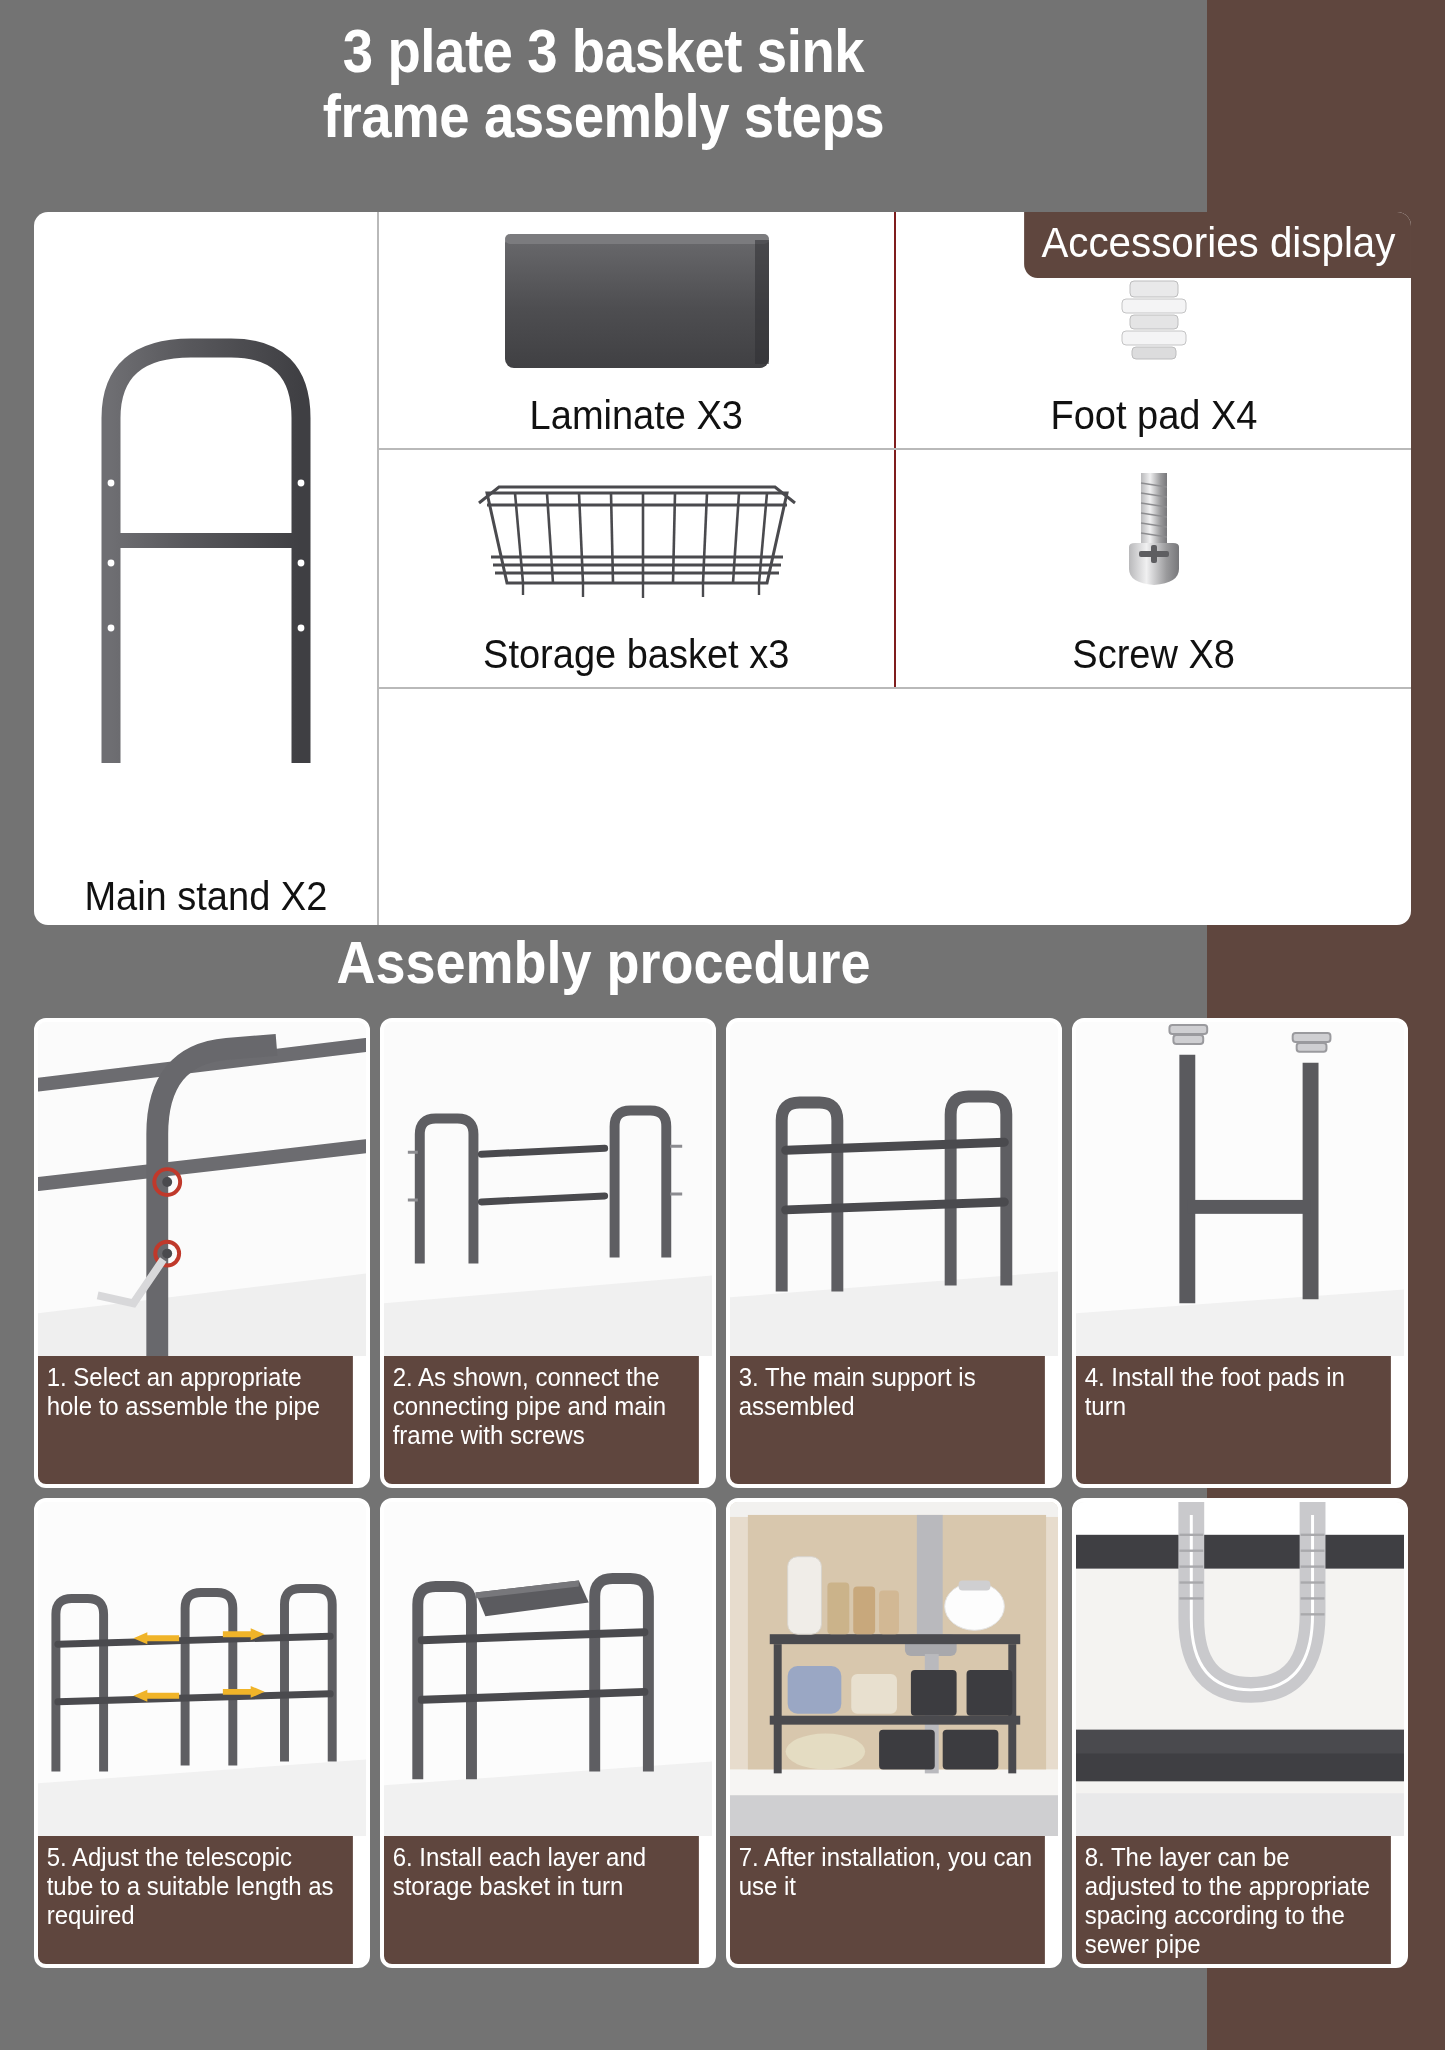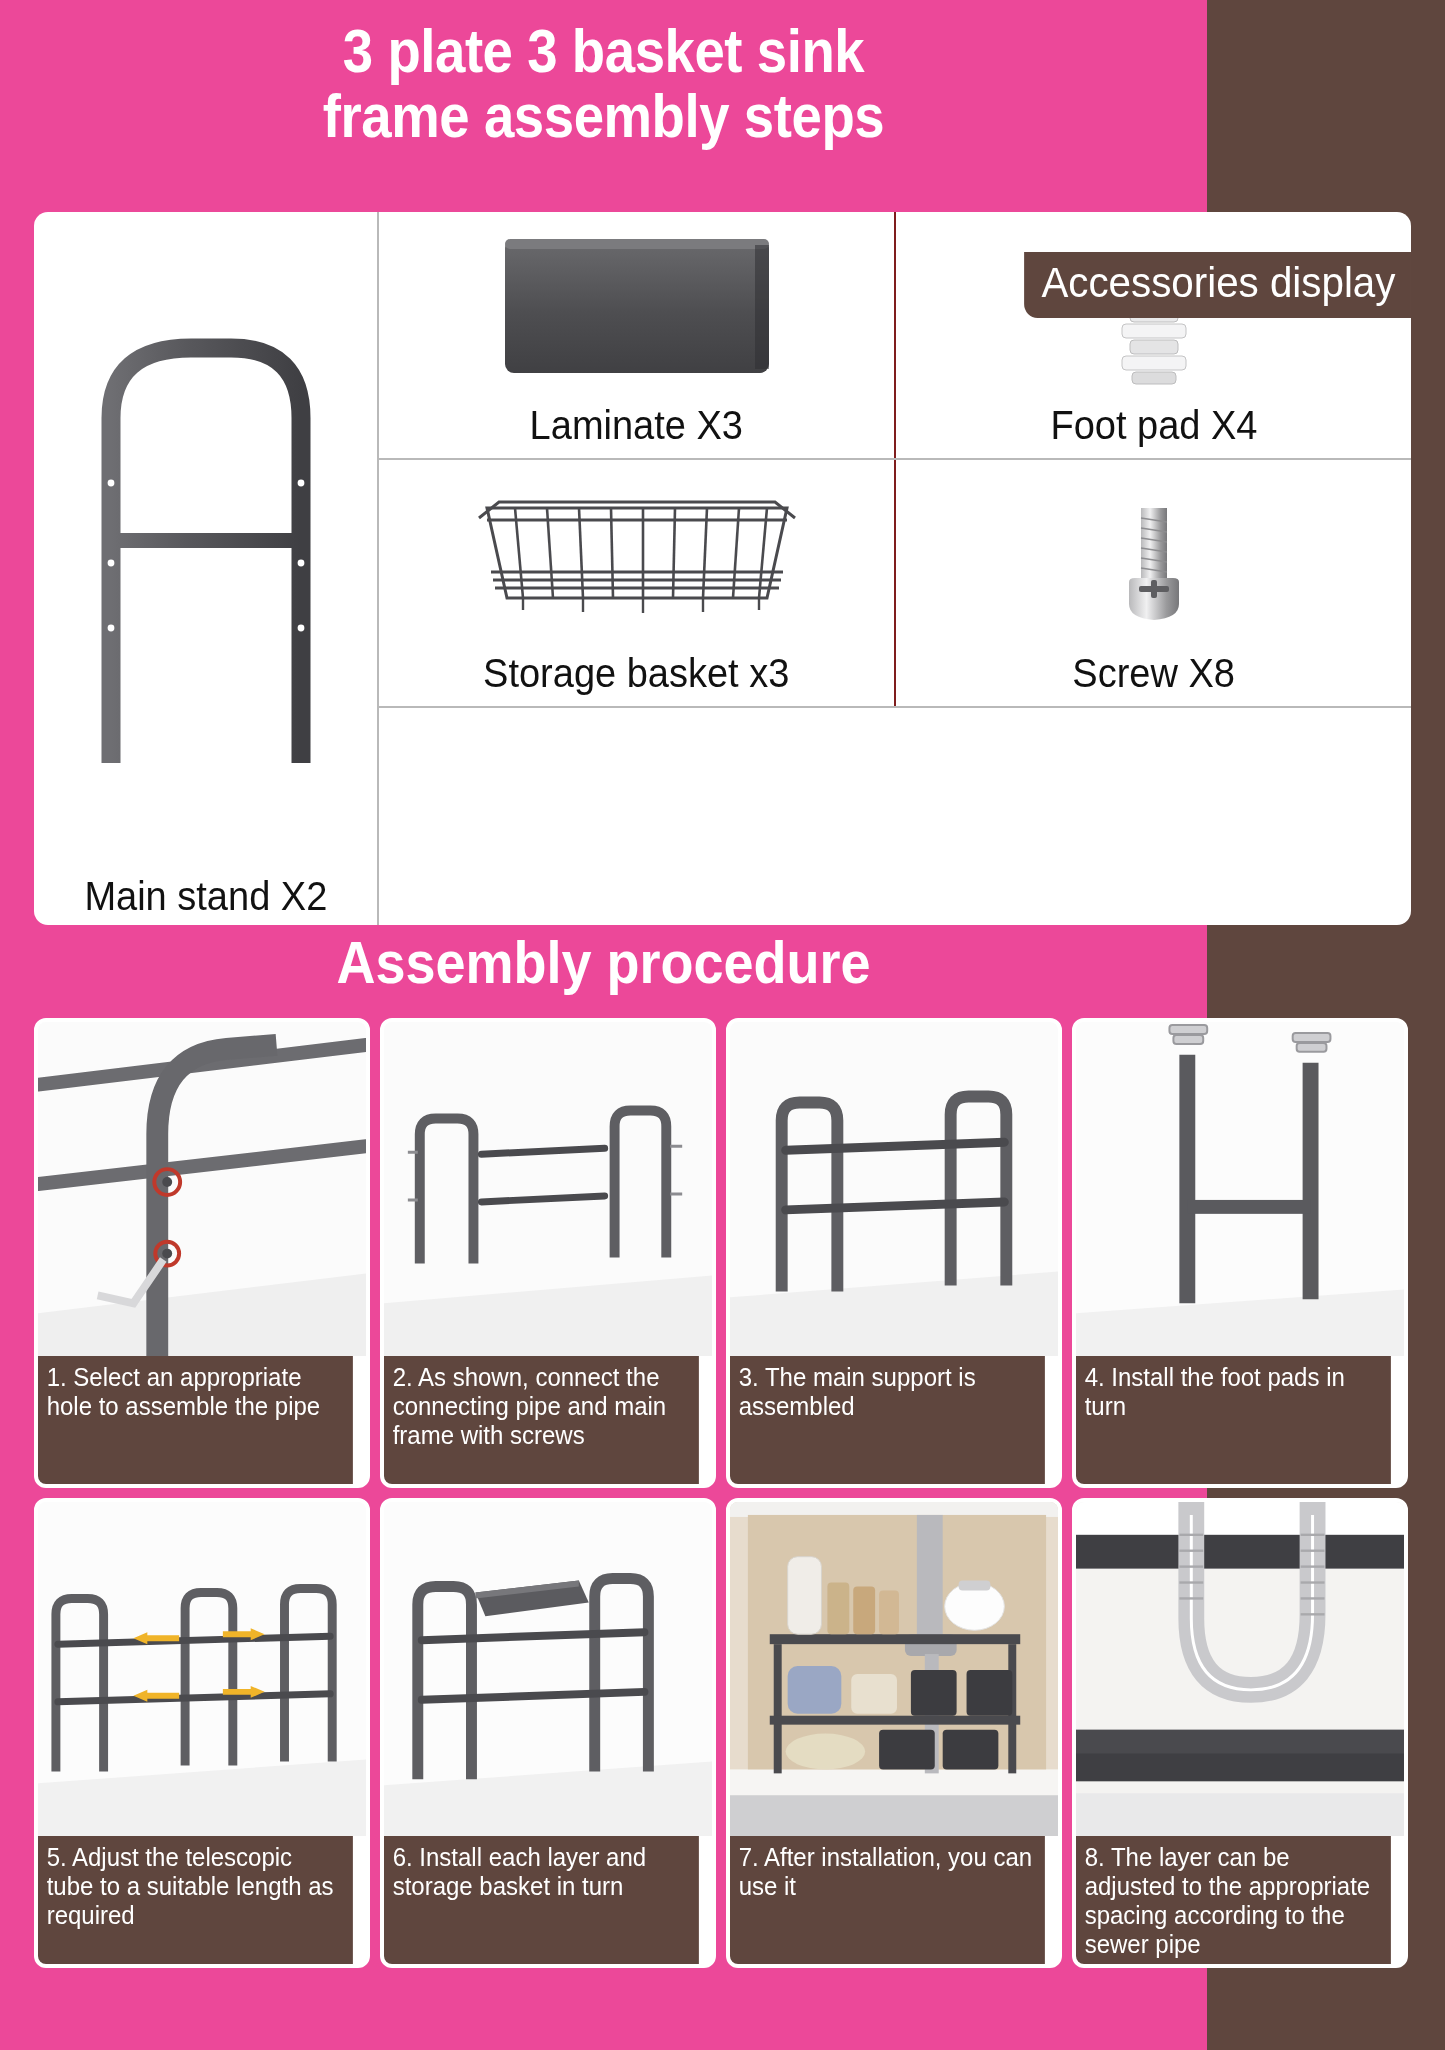--- a/index.html
+++ b/index.html
@@ -15,7 +15,7 @@
   .poster {
     width: 1207px;
     height: 2050px;
-    background: #ec4899;
+    background: #737373;
     position: relative;
   }
 

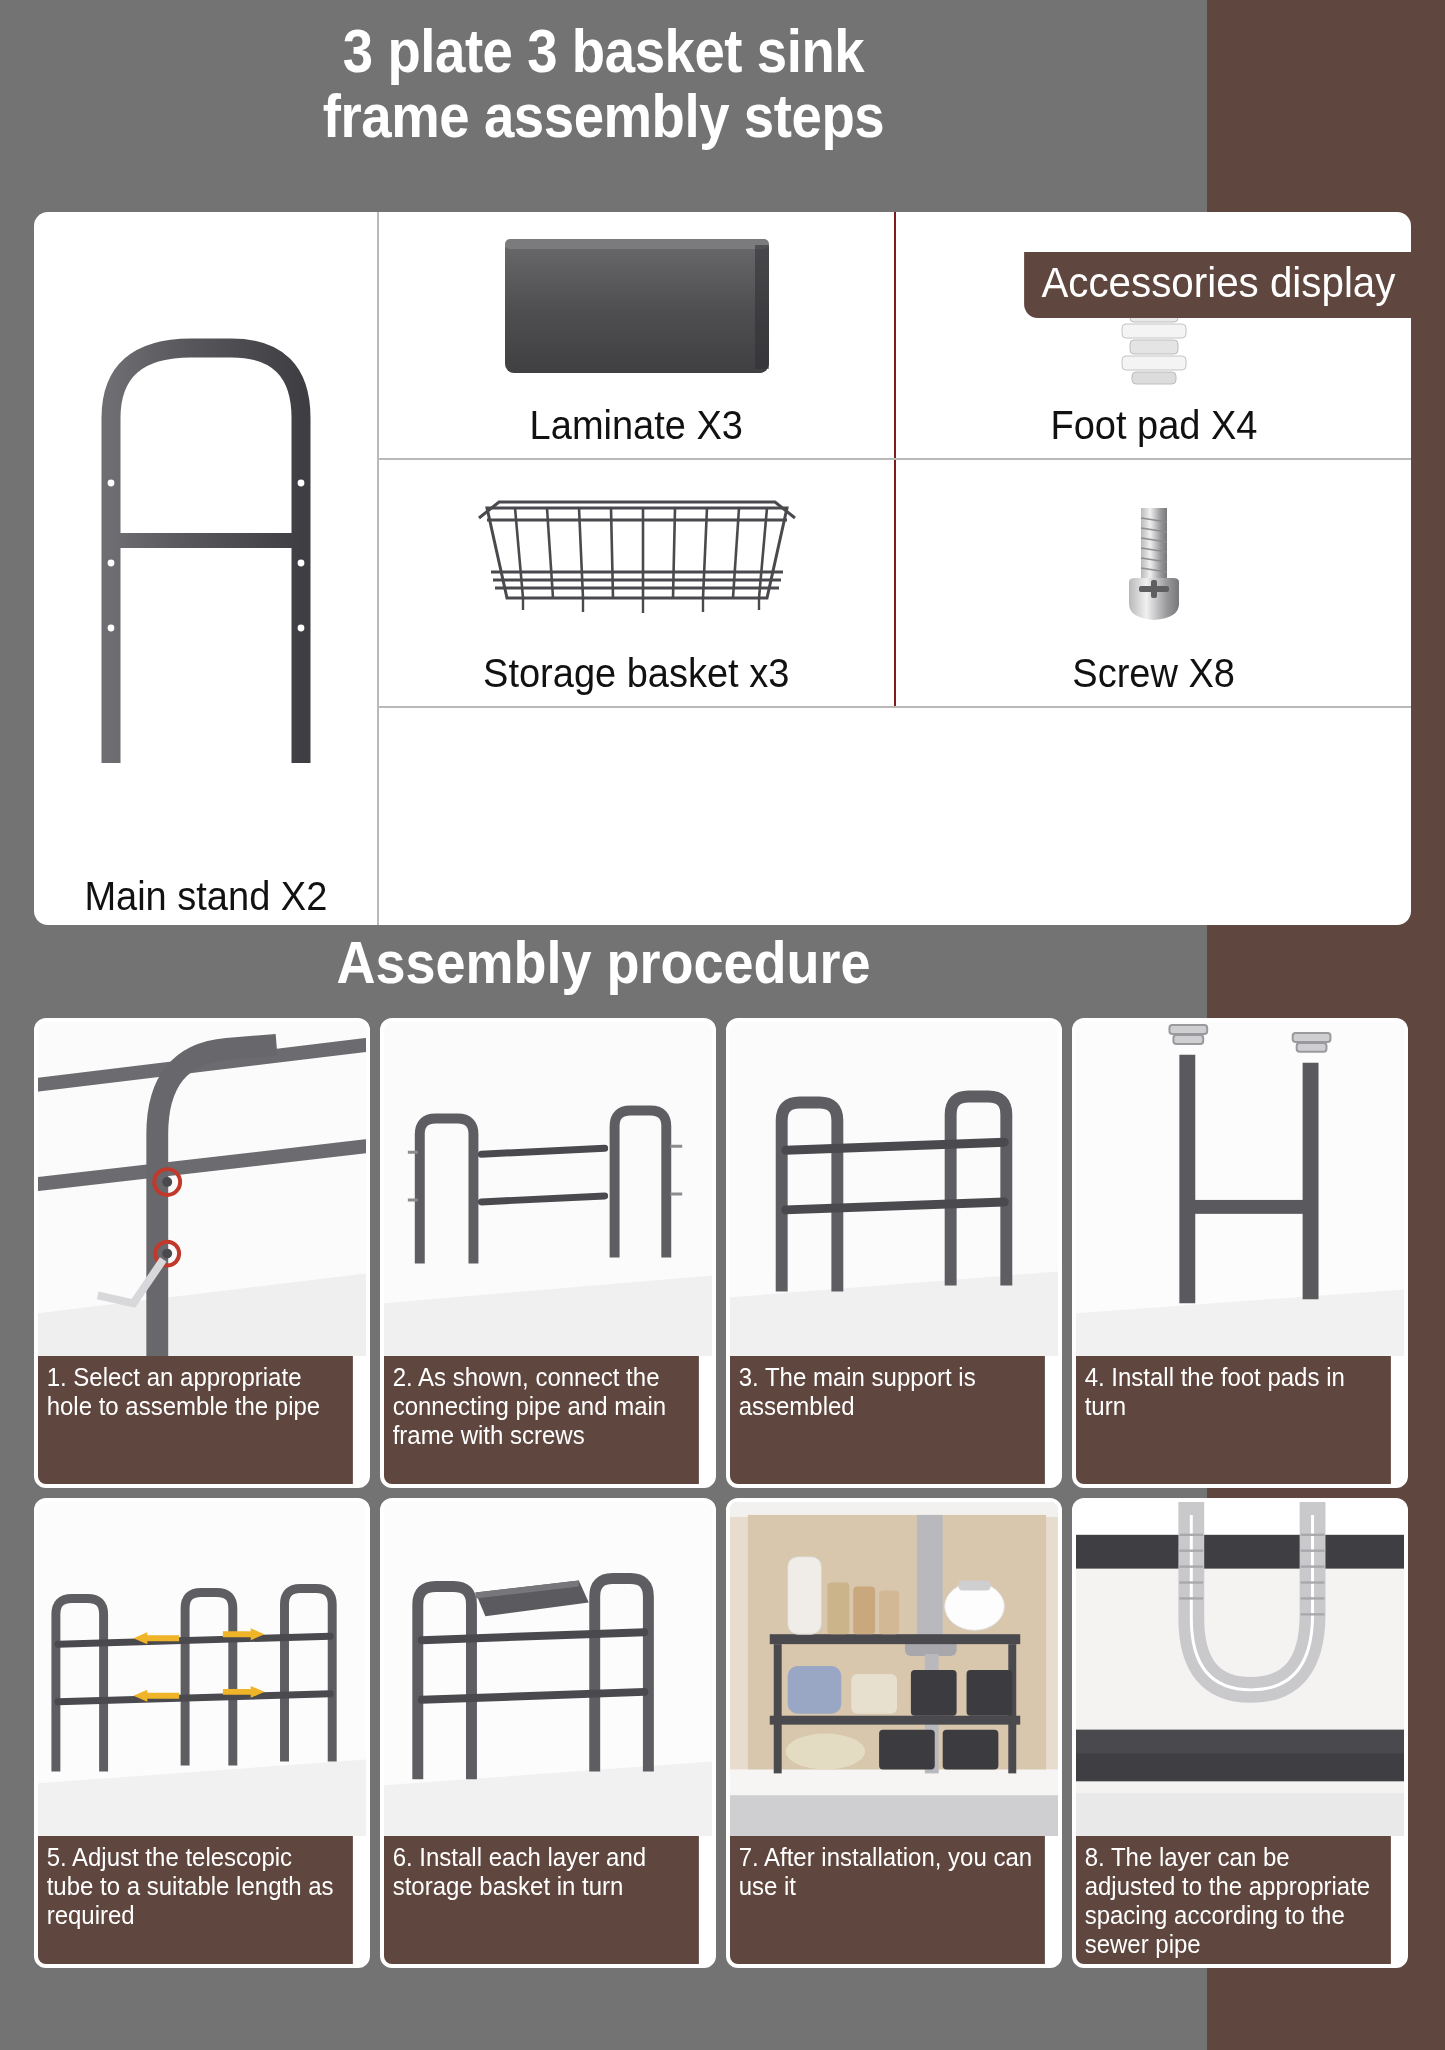--- a/index.html
+++ b/index.html
@@ -78,7 +78,7 @@
     border-right: 2px solid #7f1d1d;
     padding-bottom: 4px;
   }
-  .pcell:last-child { border-right: none; margin-top: 40px; }
+  .pcell:last-child { border-right: none; }
 
   .pcell-art {
     flex: 1 1 auto;

